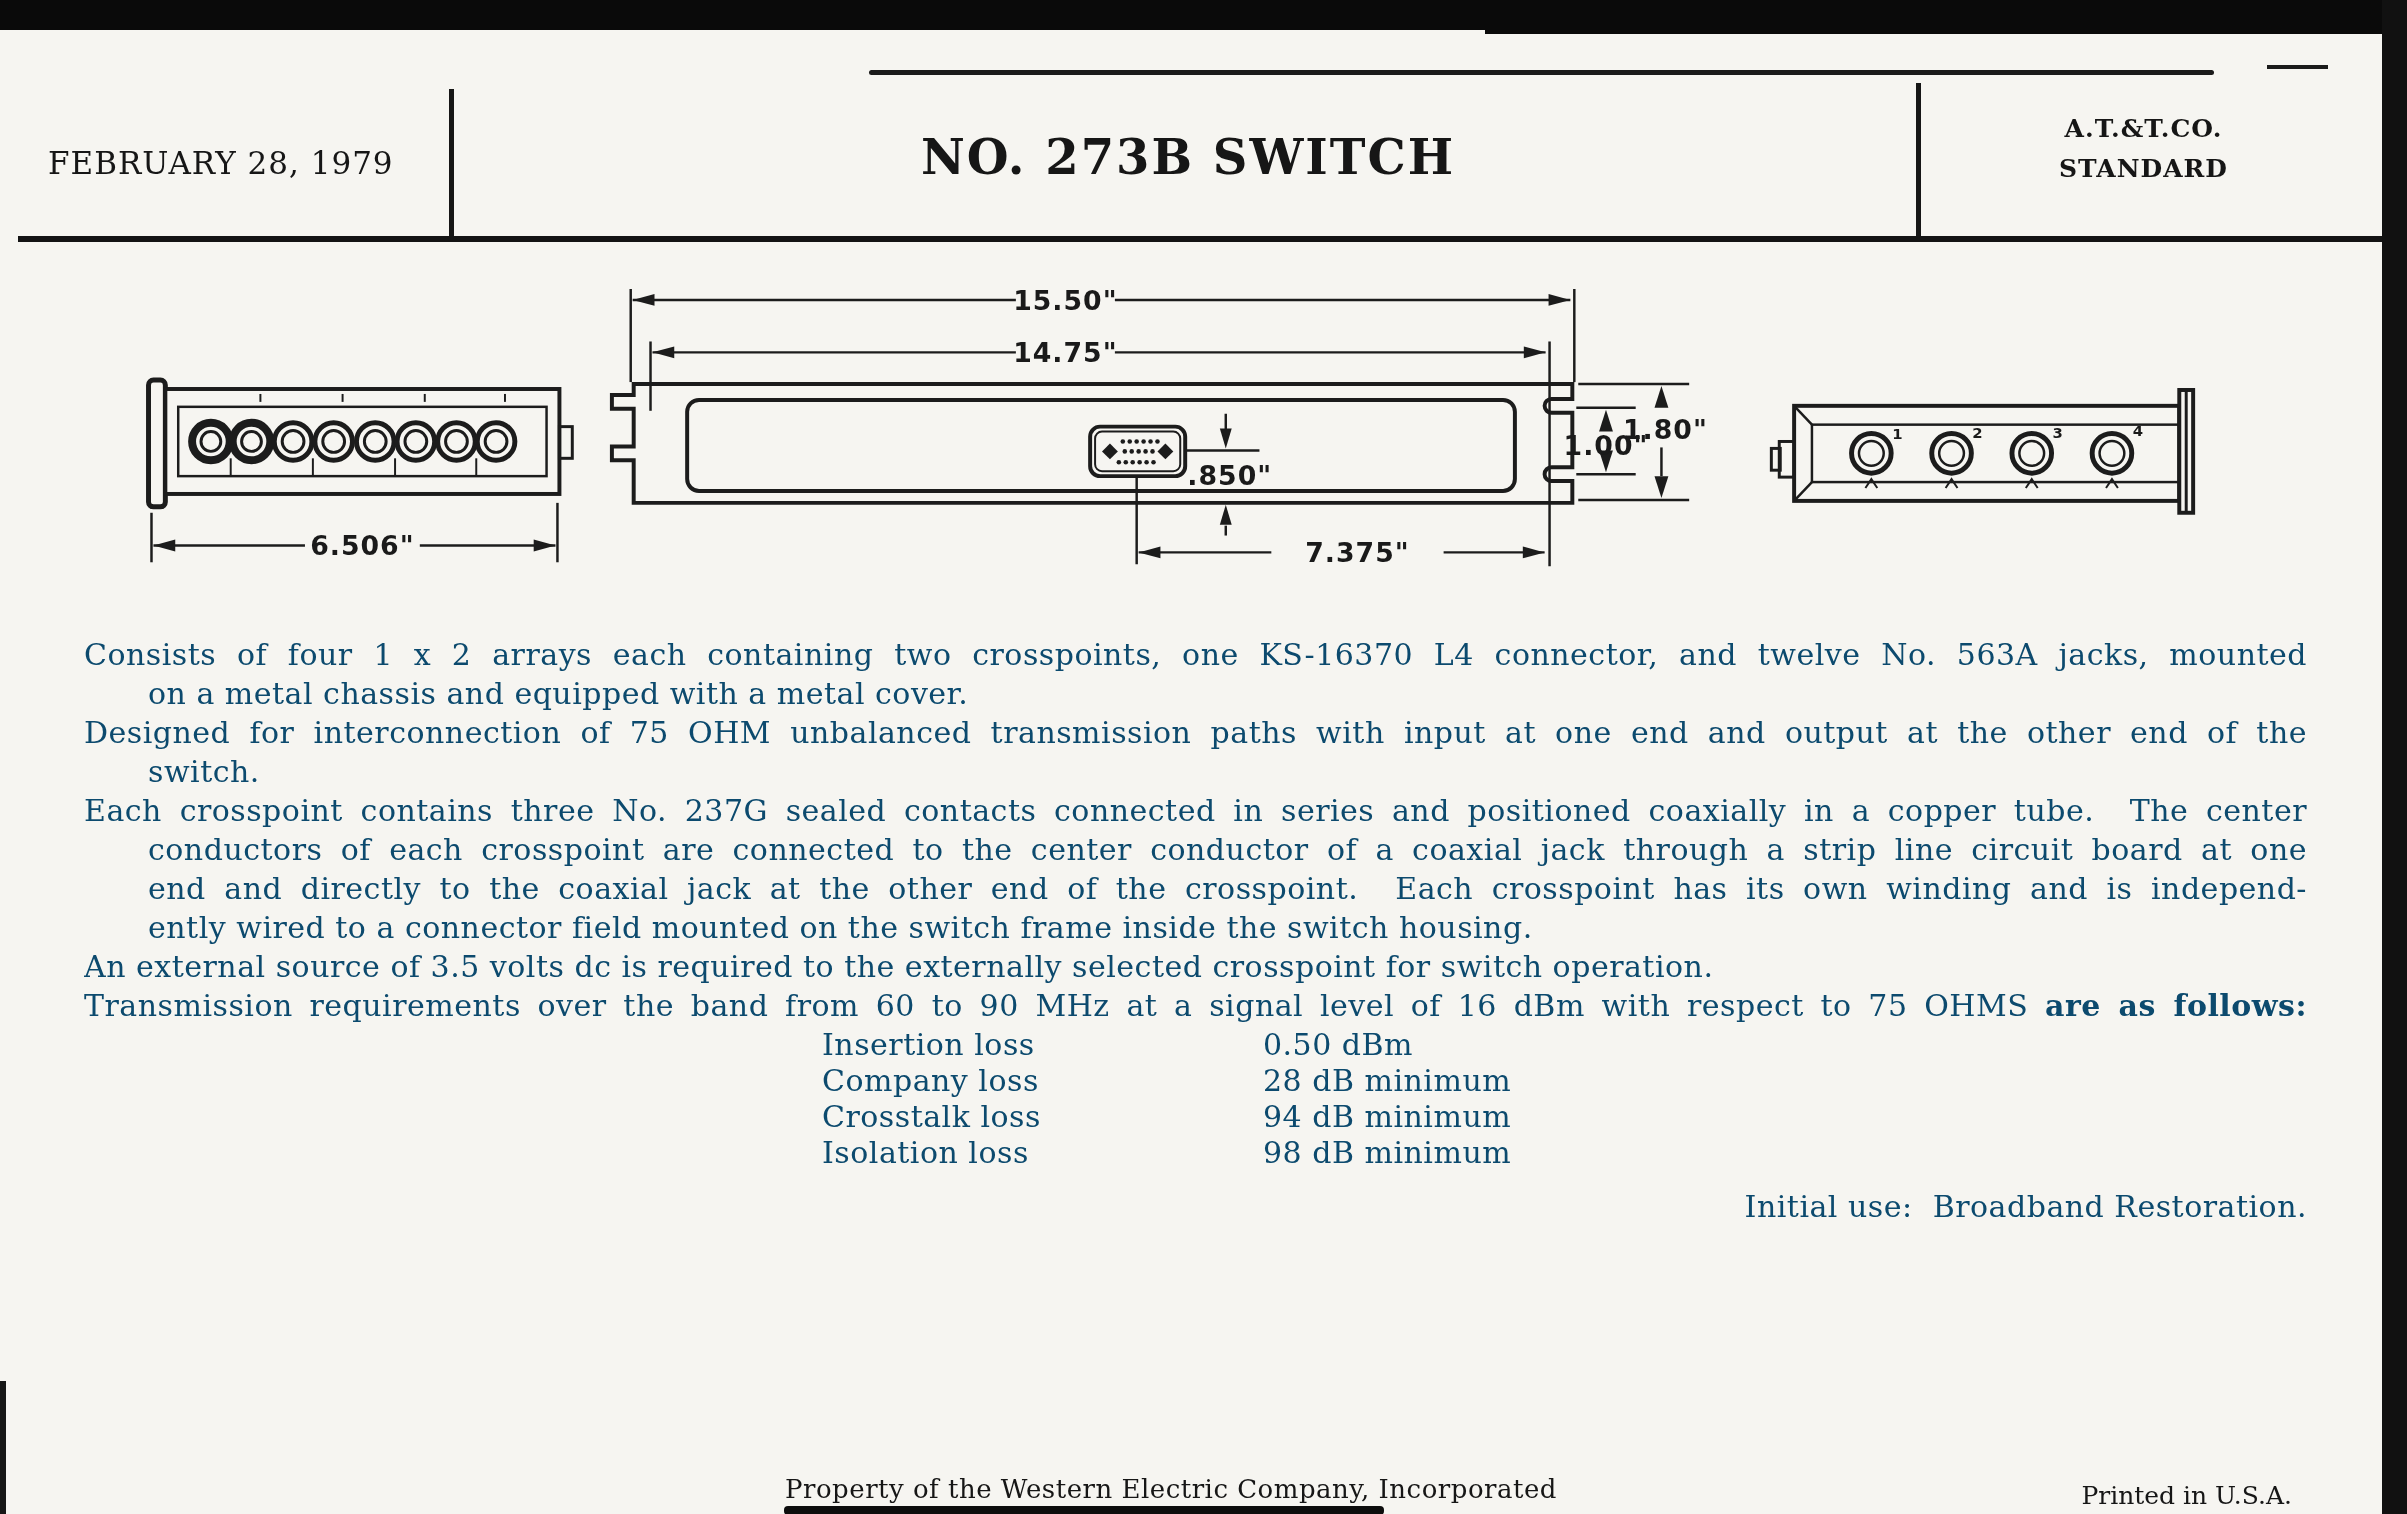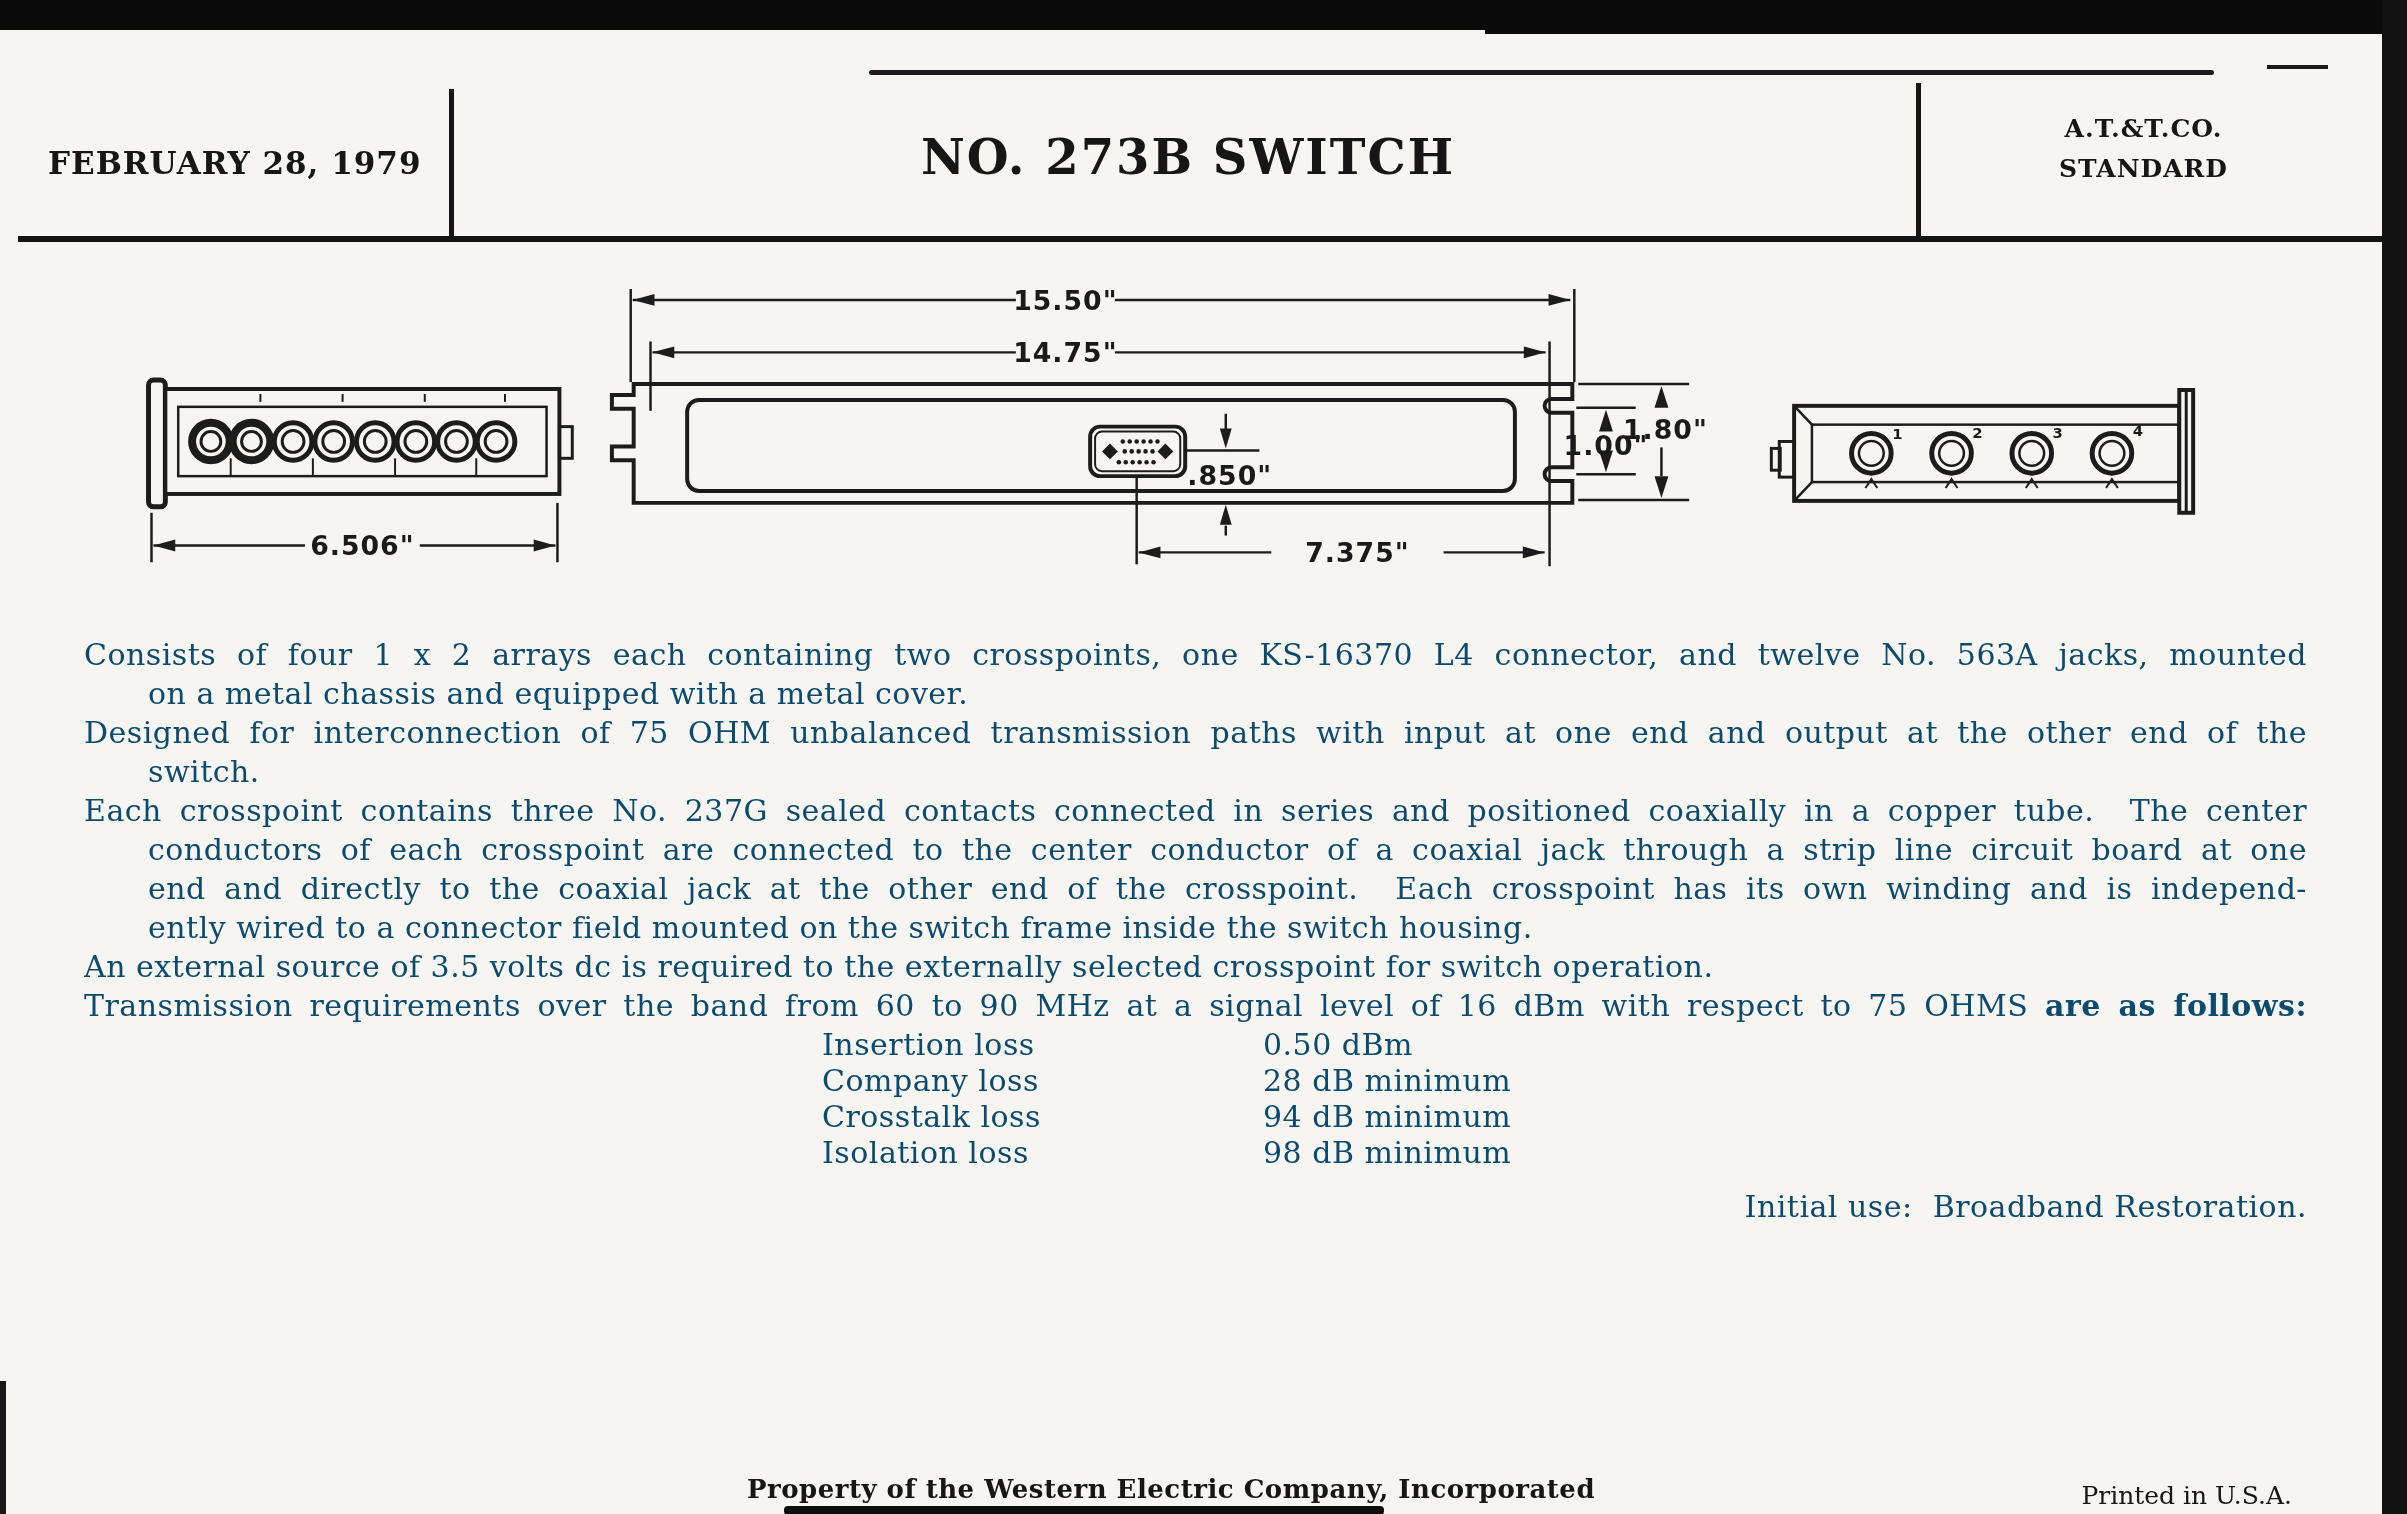--- a/index.html
+++ b/index.html
@@ -21,7 +21,7 @@
   .bottom-smudge { left:784px; top:1506px; width:600px; height:9px; background:#0d0d0d; border-radius:4px; z-index:5; }
 
   
-  .date { left:48px; top:145px; font-size:31px; font-weight:bold; letter-spacing:1px; white-space:nowrap; }
+  .date { left:48px; top:145px; font-size:31px; font-weight:normal; letter-spacing:1px; white-space:nowrap; }
   .div-left  { left:449px; top:89px; width:5px; height:152px; background:#161616; }
   .div-right { left:1916px; top:83px; width:5px; height:158px; background:#161616; }
   .title-rule { left:869px; top:70px; width:1345px; height:5px; background:#1b1b1b; border-radius:3px; }

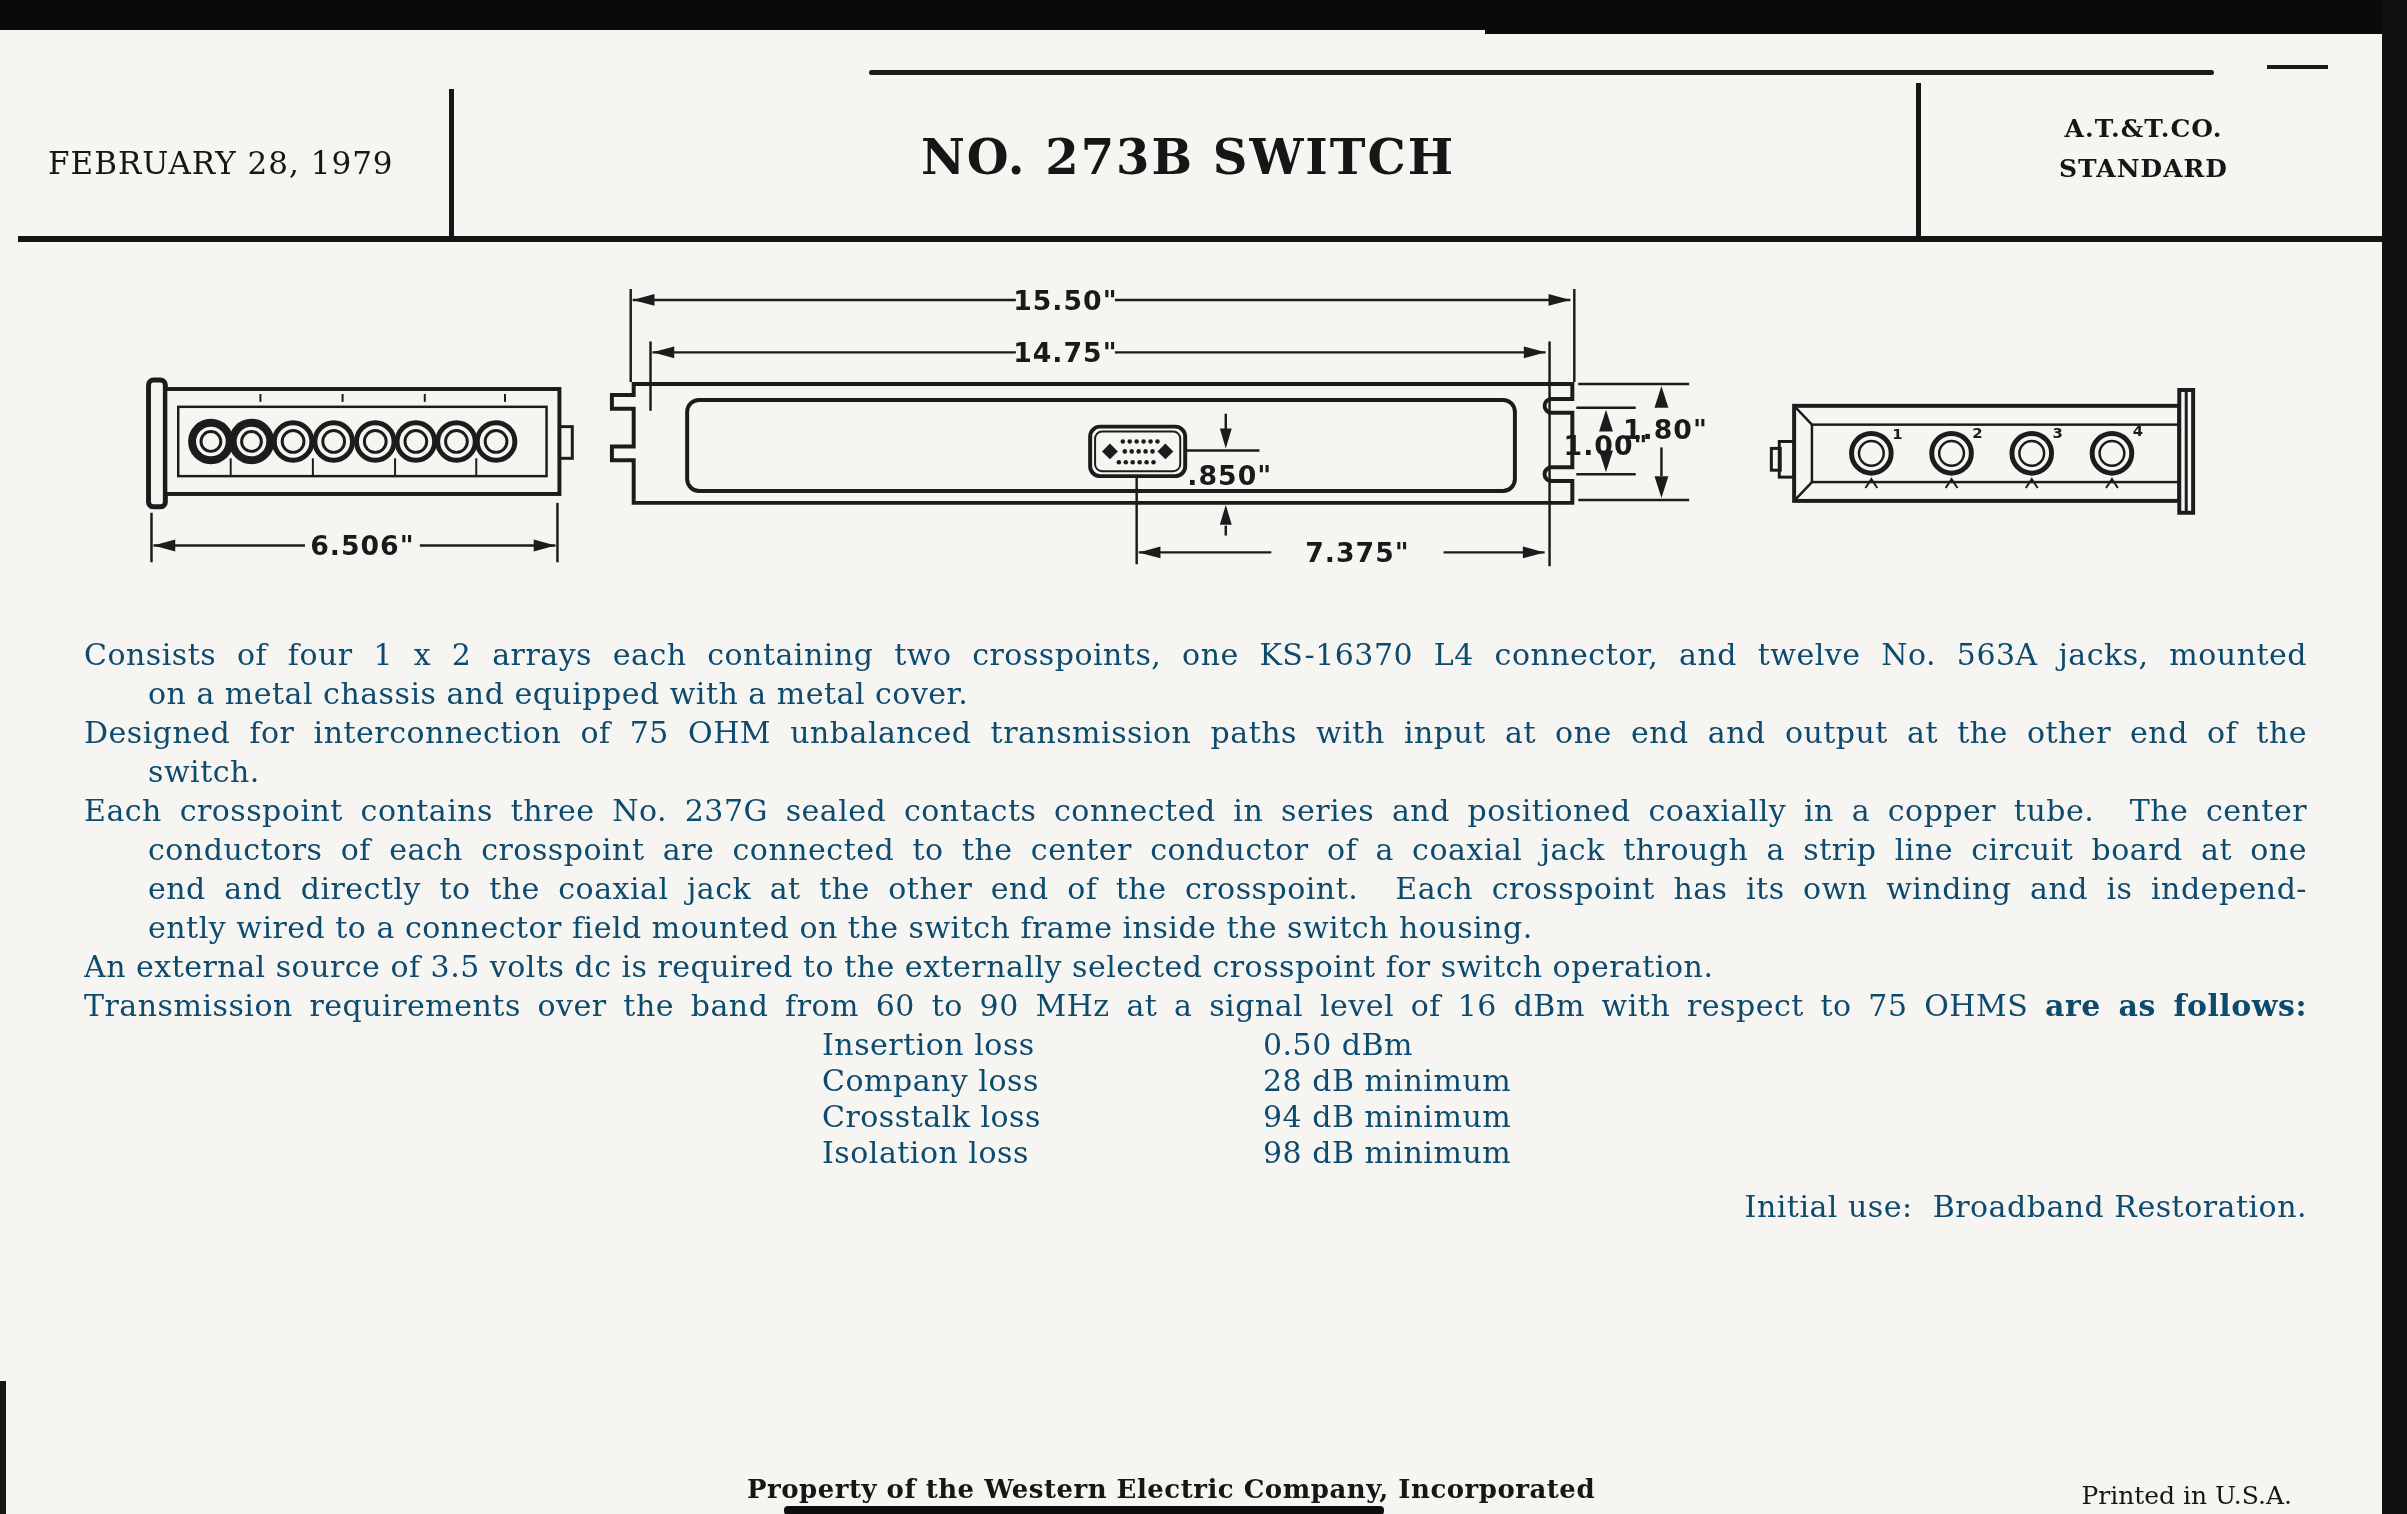--- a/index.html
+++ b/index.html
@@ -50,7 +50,7 @@
   .initial-use { margin-top:16px; line-height:39px;text-align:right; }
 
   
-  .footer-property { left:0; top:1474px; width:2342px; text-align:center; font-size:26px; font-weight:bold; letter-spacing:0.5px; }
+  .footer-property { left:0; top:1474px; width:2342px; text-align:center; font-size:26px; font-weight:normal; letter-spacing:0.5px; }
   .footer-printed { right:116px; top:1481px; font-size:25px; font-weight:normal; }
 </style>
 </head>

